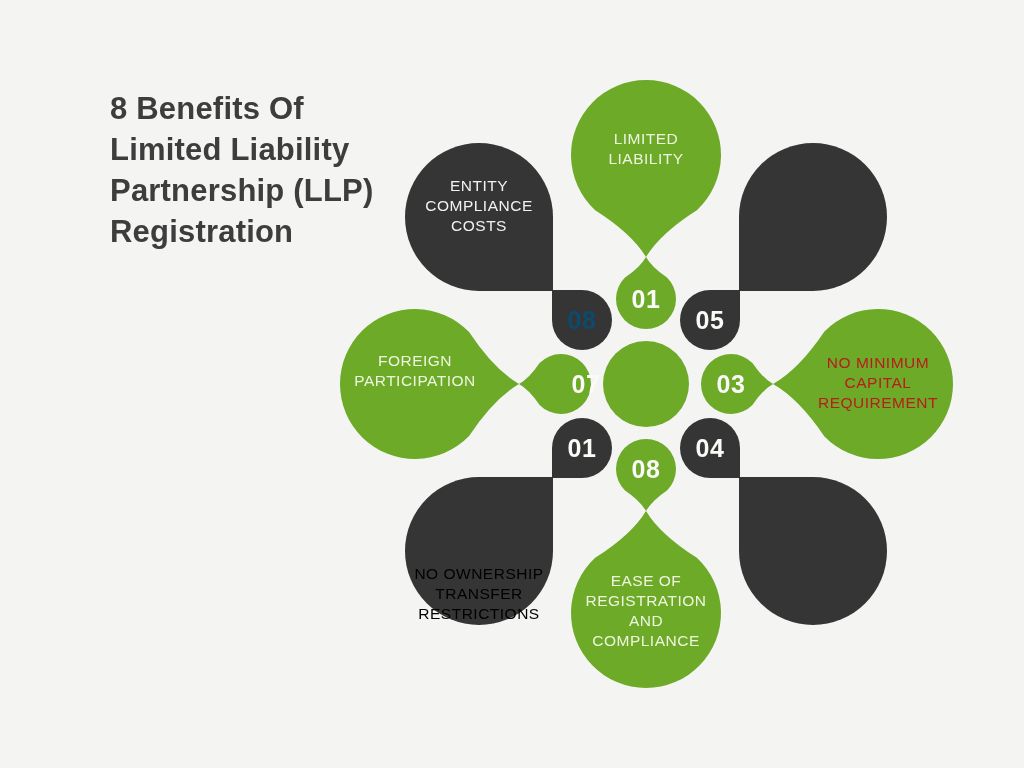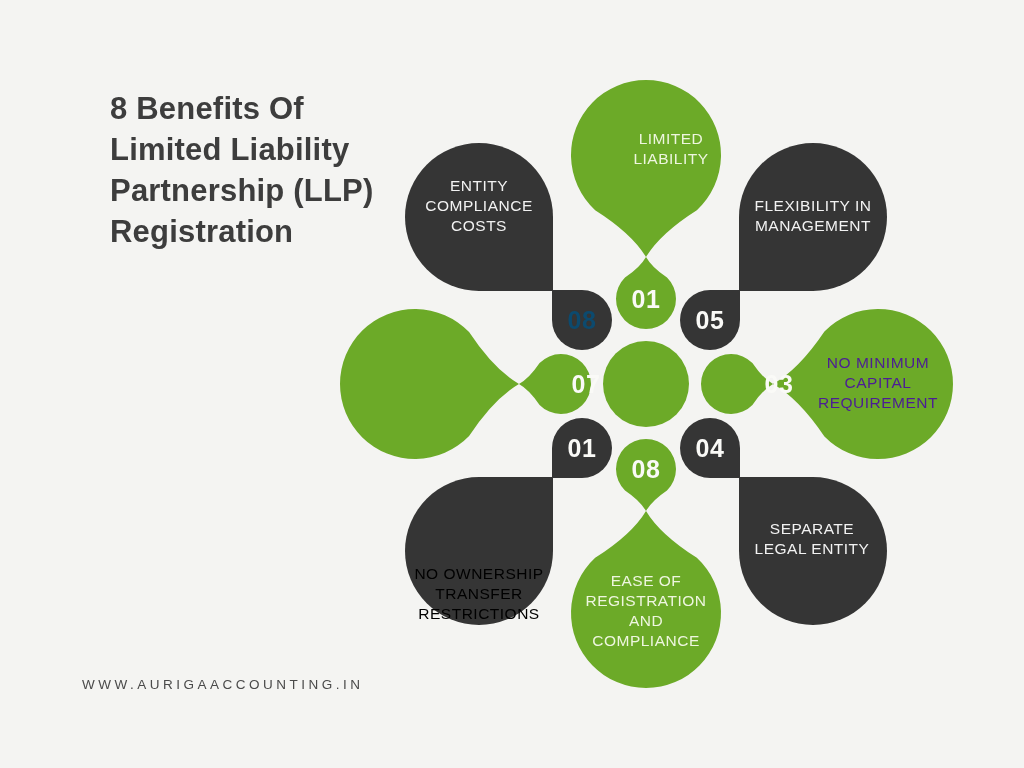--- a/index.html
+++ b/index.html
@@ -27,7 +27,7 @@
     pointer-events:none;
   }
   
-  .pl1{left:671px;top:149px;}
+  .pl1{left:646px;top:149px;}
   .pl2{left:813px;top:216px;}
   .pl3{left:878px;top:383px;}
   .pl4{left:812px;top:539px;}

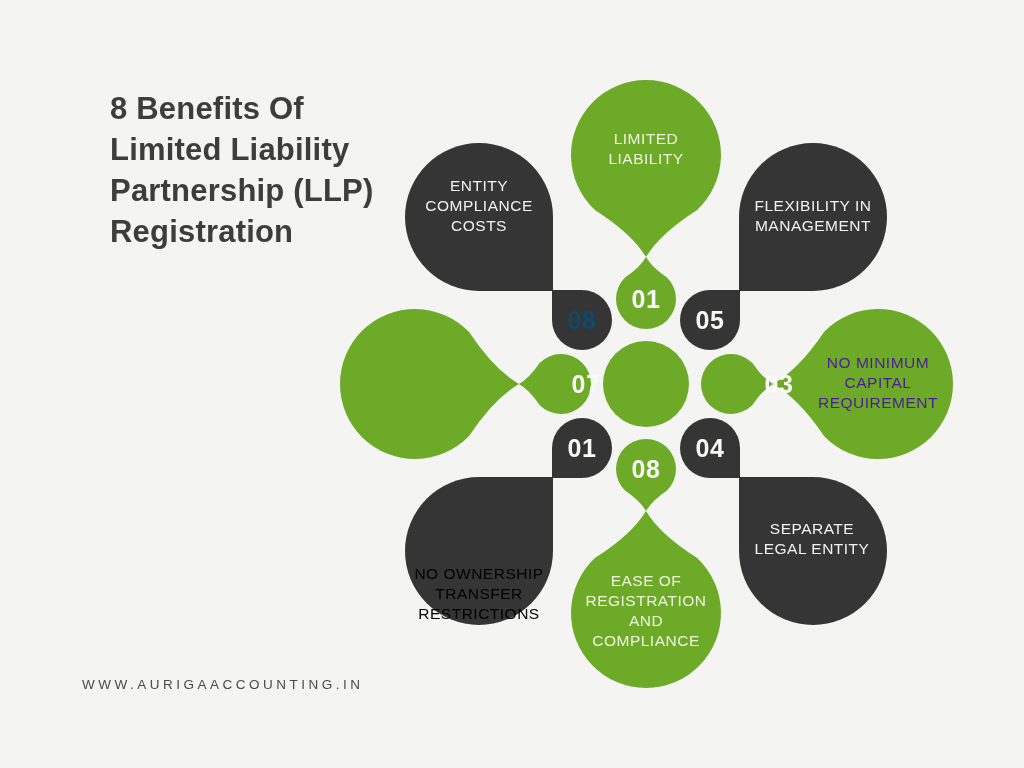--- a/index.html
+++ b/index.html
@@ -81,8 +81,6 @@
 
   <div class="petal-label pl1" style="color: rgb(238, 246, 223);">LIMITED
 LIABILITY</div>
-  <div class="petal-label pl2" style="color: rgb(242, 242, 242);">FLEXIBILITY IN
-MANAGEMENT</div>
   <div class="petal-label pl3" style="color: #4c1d95; text-align: center;">NO MINIMUM
 CAPITAL
 REQUIREMENT</div>

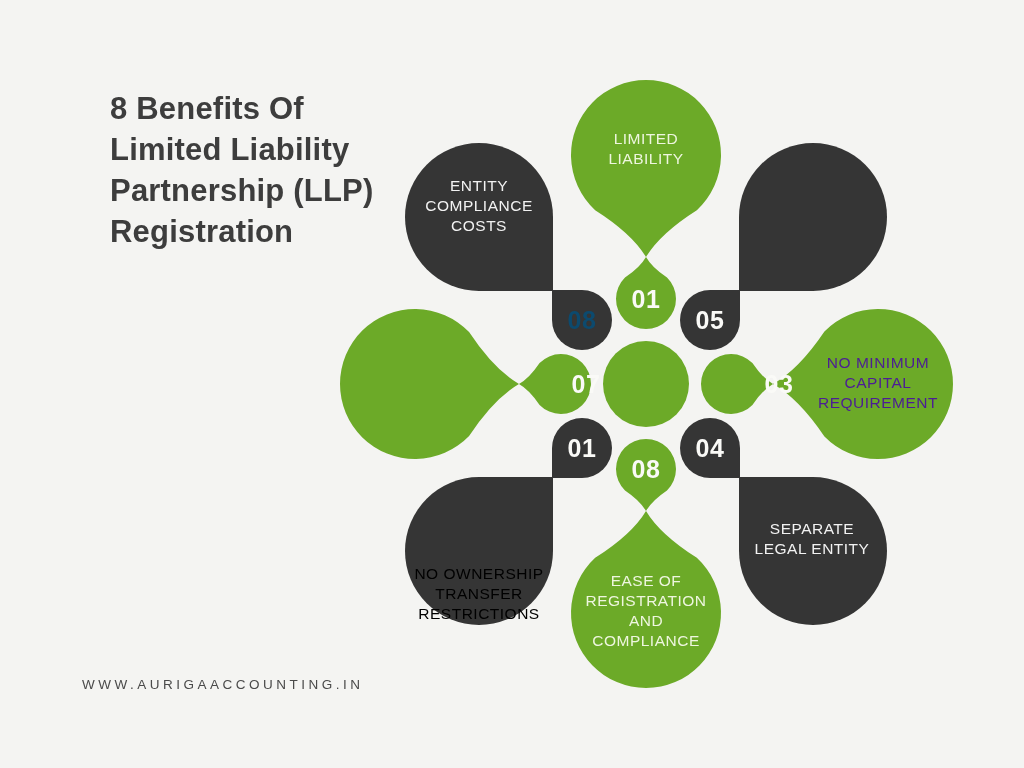--- a/index.html
+++ b/index.html
@@ -93,6 +93,8 @@
   <div class="petal-label pl6" style="color: #000000; margin-top: 41px;">NO OWNERSHIP
 TRANSFER
 RESTRICTIONS</div>
+  <div class="petal-label pl7" style="color: rgb(238, 246, 223);">FOREIGN
+PARTICIPATION</div>
   <div class="petal-label pl8" style="color: rgb(242, 242, 242);">ENTITY
 COMPLIANCE
 COSTS</div>

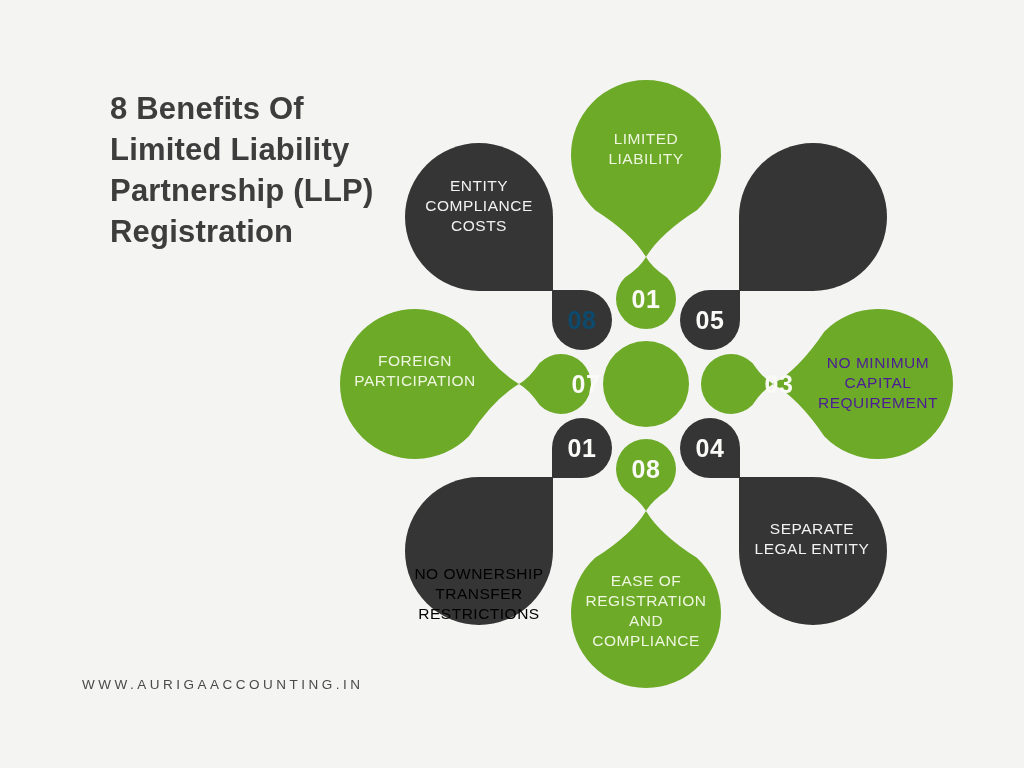--- a/index.html
+++ b/index.html
@@ -81,7 +81,7 @@
 
   <div class="petal-label pl1" style="color: rgb(238, 246, 223);">LIMITED
 LIABILITY</div>
-  <div class="petal-label pl3" style="color: #4c1d95; text-align: center;">NO MINIMUM
+  <div class="petal-label pl3" style="color: #b91c1c; text-align: center;">NO MINIMUM
 CAPITAL
 REQUIREMENT</div>
   <div class="petal-label pl4" style="color: rgb(242, 242, 242);">SEPARATE

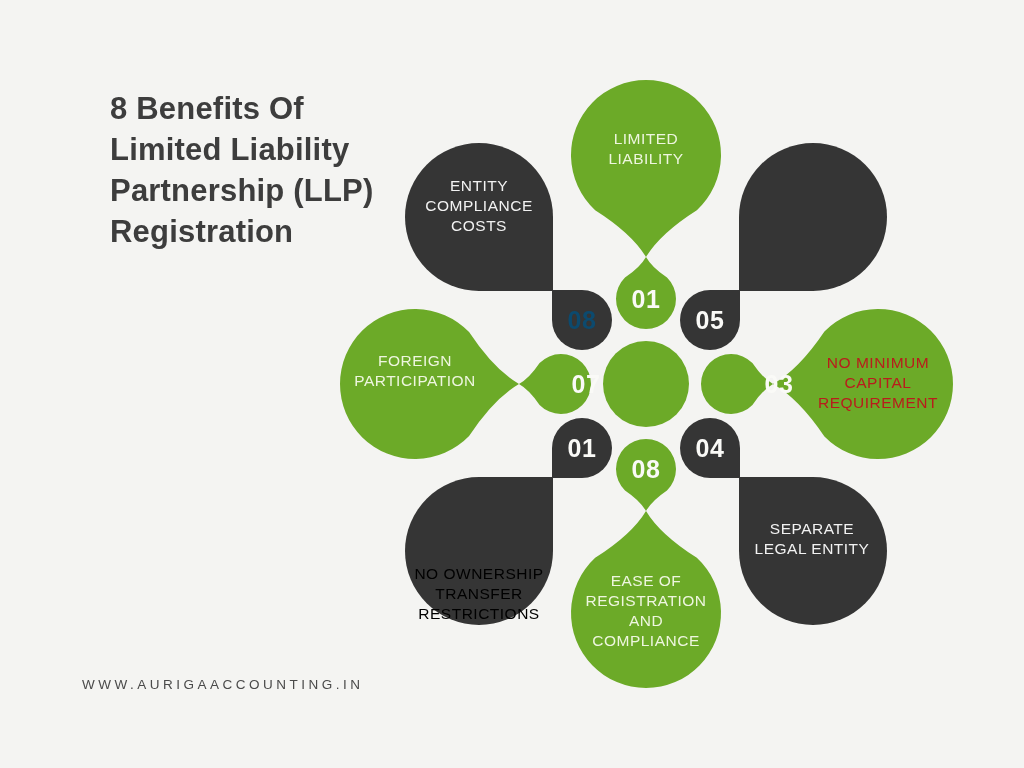--- a/index.html
+++ b/index.html
@@ -38,7 +38,7 @@
   
   .bd1{left:646px;top:299px;}
   .bd2{left:710px;top:320px;}
-  .bd3{left:731px;top:384px;margin-left:48px;}
+  .bd3{left:731px;top:384px;}
   .bd4{left:710px;top:448px;}
   .bd5{left:646px;top:469px;}
   .bd6{left:582px;top:448px;}

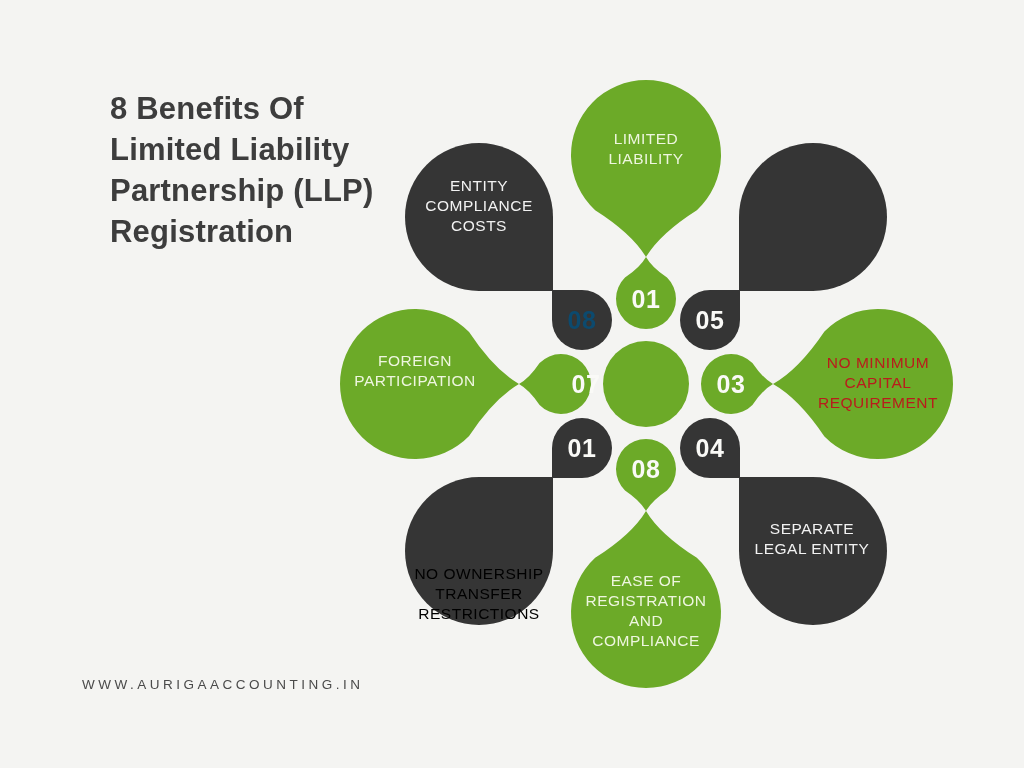--- a/index.html
+++ b/index.html
@@ -84,8 +84,6 @@
   <div class="petal-label pl3" style="color: #b91c1c; text-align: center;">NO MINIMUM
 CAPITAL
 REQUIREMENT</div>
-  <div class="petal-label pl4" style="color: rgb(242, 242, 242);">SEPARATE
-LEGAL ENTITY</div>
   <div class="petal-label pl5" style="color: rgb(238, 246, 223);">EASE OF
 REGISTRATION
 AND

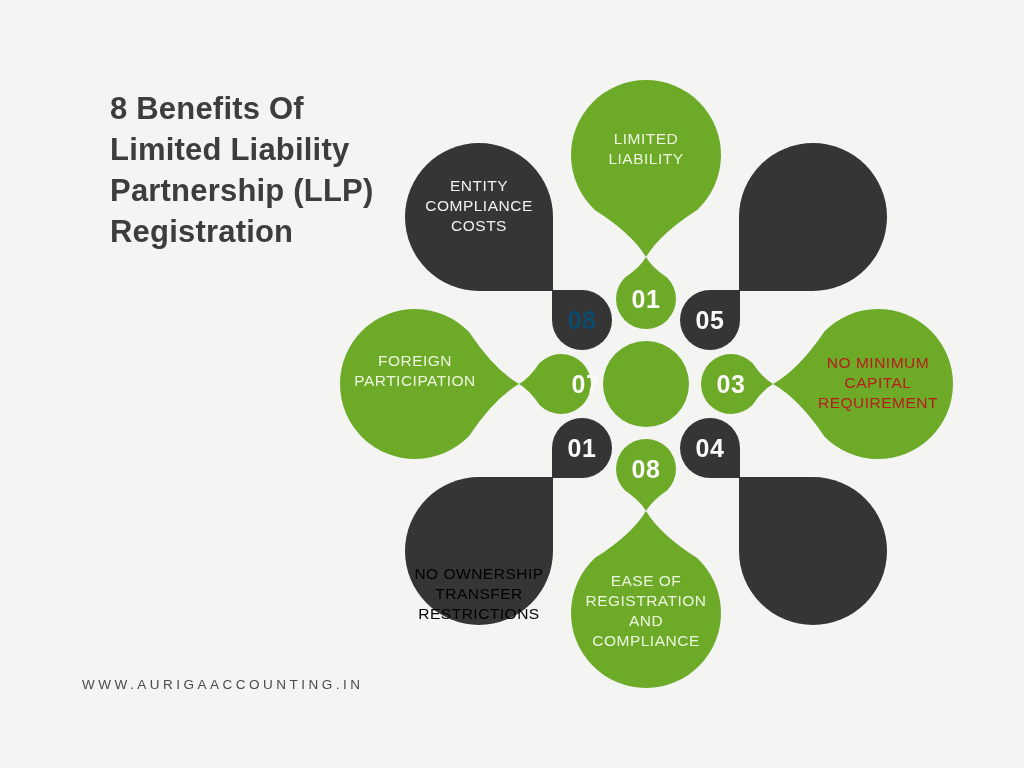--- a/index.html
+++ b/index.html
@@ -106,7 +106,6 @@
   <div class="badge-num bd7" style="color: rgb(250, 250, 247);">07</div>
   <div class="badge-num bd8" style="color: #0c4a6e;">08</div>
 
-  <div class="site-url" style="color: rgb(74, 74, 74);">WWW.AURIGAACCOUNTING.IN</div>
 
 </div>
 

